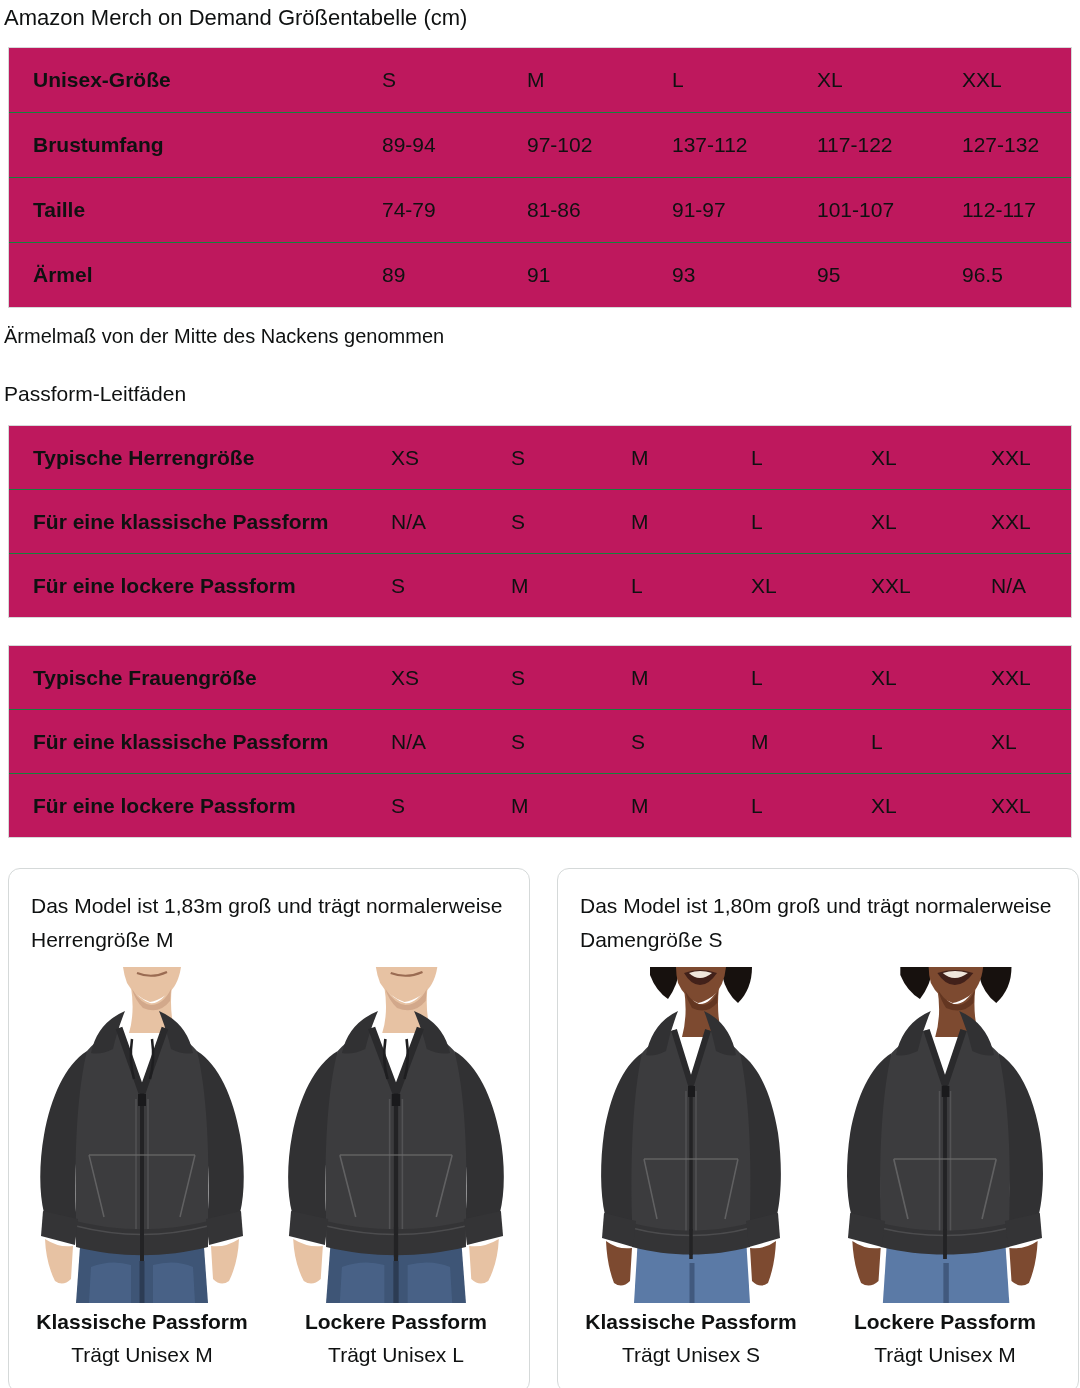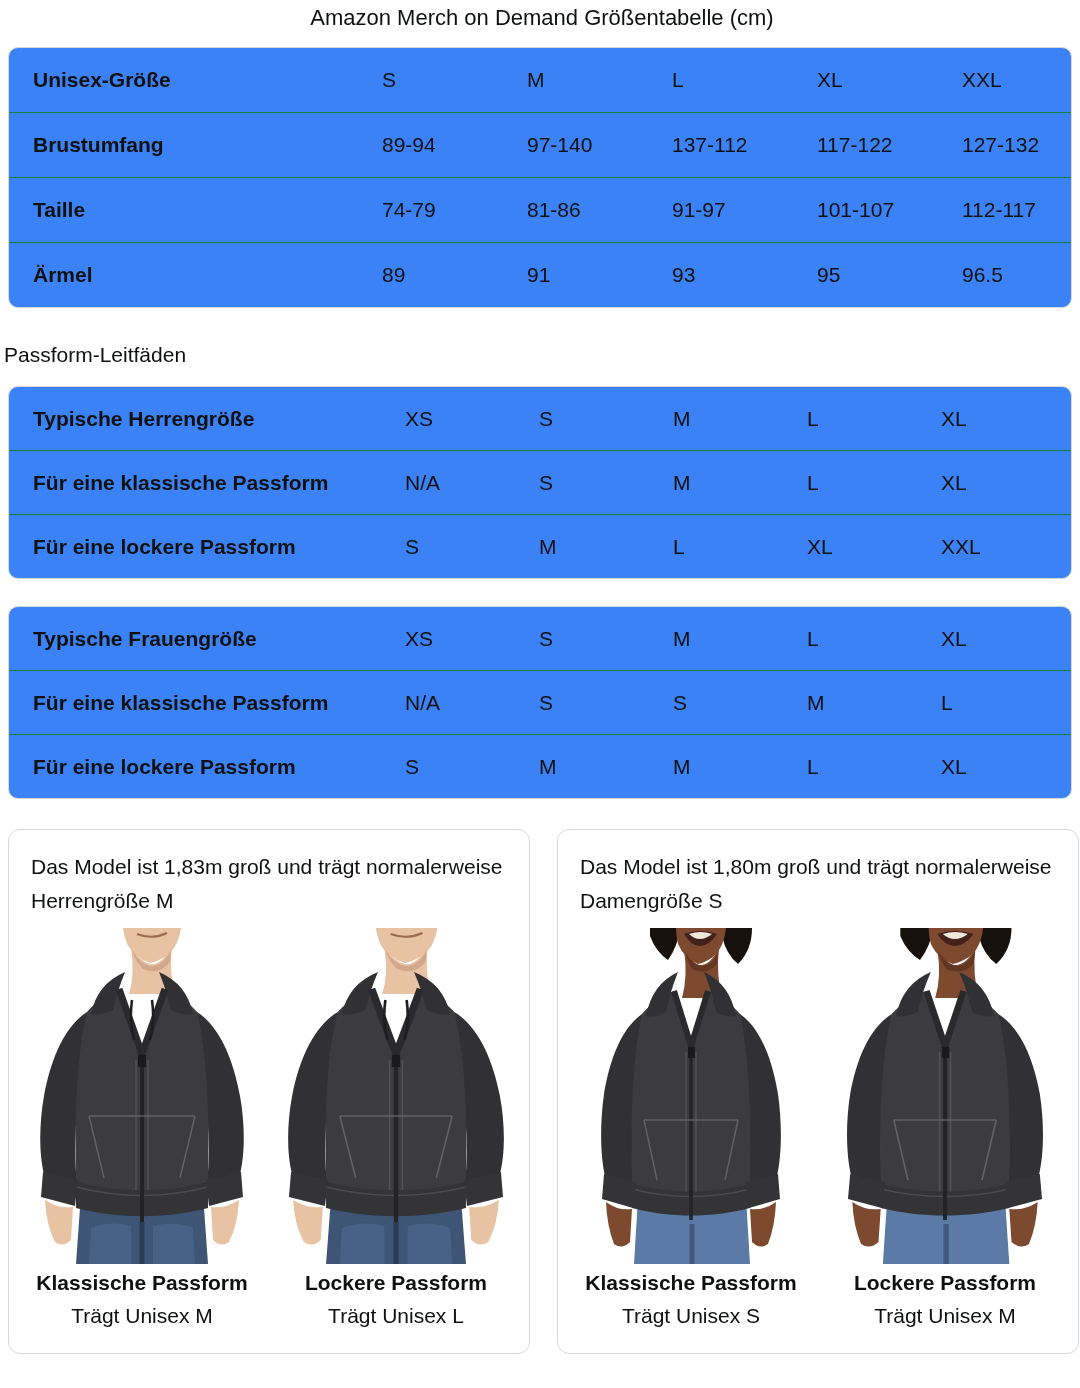--- a/index.html
+++ b/index.html
@@ -10,7 +10,7 @@
   }
   .wrap{padding-top:2px;}
 
-  .h1{font-size:22px;line-height:27px;margin:2px 0 0 4px;font-weight:400;text-align:center;}
+  .h1{font-size:22px;line-height:27px;margin:2px 0 0 4px;font-weight:400;}
   .note{font-size:20px;line-height:22px;margin:17px 0 0 4px;font-weight:400;}
   .h2{font-size:21px;line-height:26px;margin:34px 0 0 4px;font-weight:400;}
 

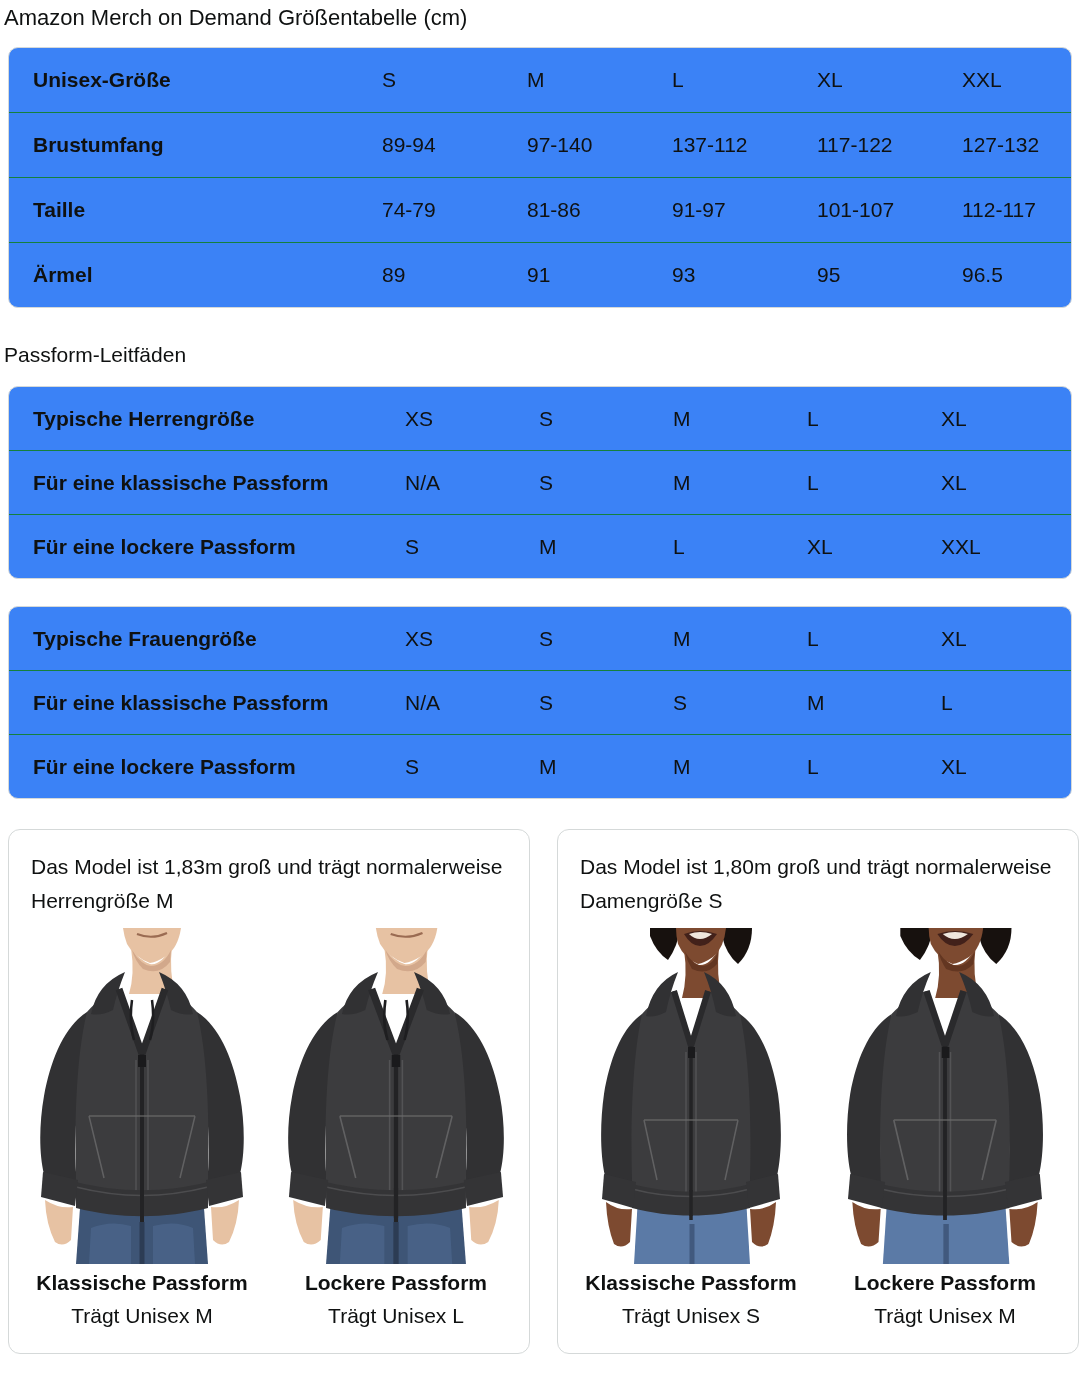--- a/index.html
+++ b/index.html
@@ -15,8 +15,8 @@
   .h2{font-size:21px;line-height:26px;margin:34px 0 0 4px;font-weight:400;}
 
   .tbl{
-    border:1px solid #D5D9D9;border-radius:10px;margin:0 8px;
-    overflow:hidden;background:#3b82f6;
+    border:1px solid #D5D9D9;border-radius:0;margin:0 8px;
+    overflow:hidden;background:#be185d;
   }
   .tbl.main{margin-top:16px;}
   .tbl.fit1{margin-top:18px;}

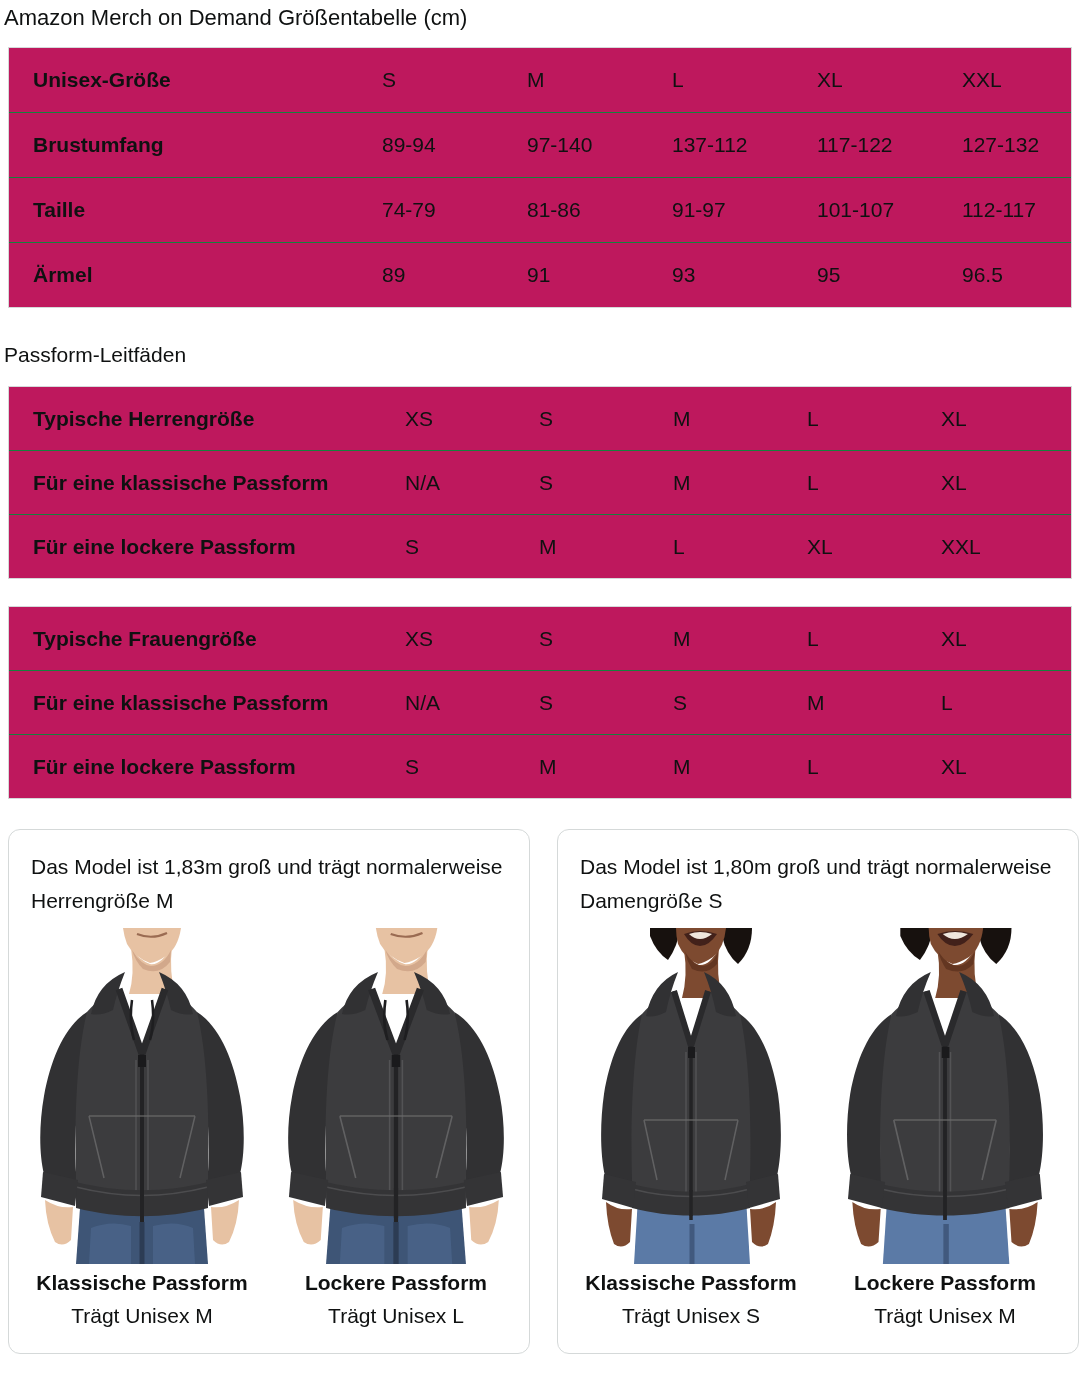--- a/index.html
+++ b/index.html
@@ -164,7 +164,7 @@
     <div class="tr">
       <div class="td label">Brustumfang</div>
       <div class="td val">89-94</div>
-      <div class="td val">97-140</div>
+      <div class="td val">97-102</div>
       <div class="td val">137-112</div>
       <div class="td val">117-122</div>
       <div class="td val last">127-132</div>

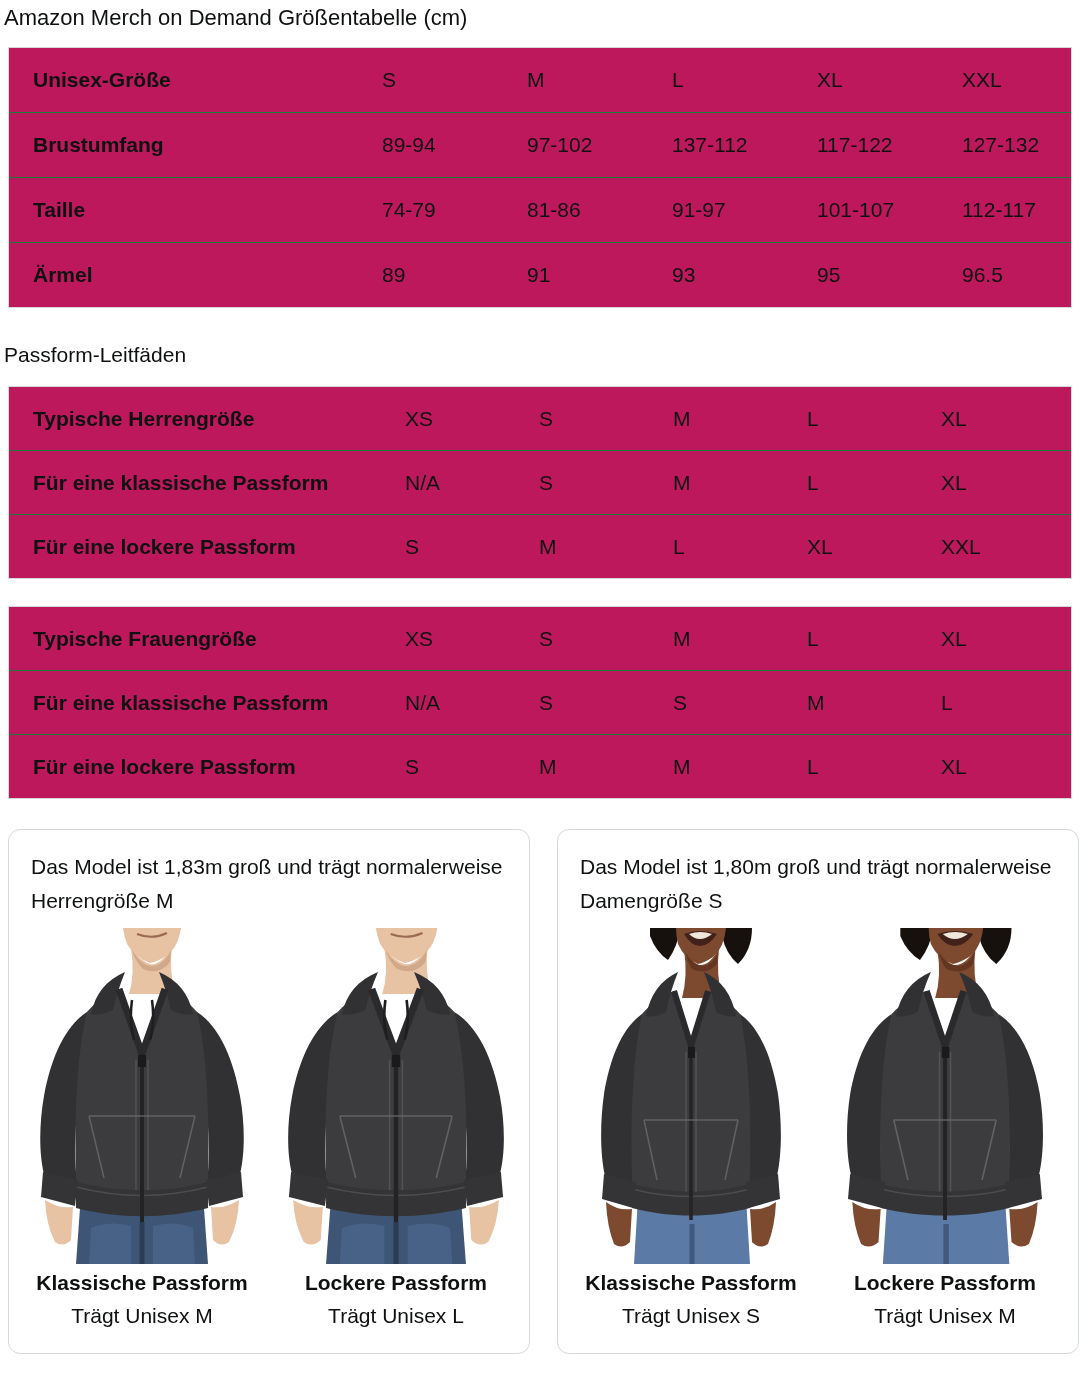--- a/index.html
+++ b/index.html
@@ -187,6 +187,7 @@
     </div>
   </div>
 
+  <div class="note">Ärmelmaß von der Mitte des Nackens genommen</div>
 
   <div class="h2">Passform-Leitfäden</div>
 

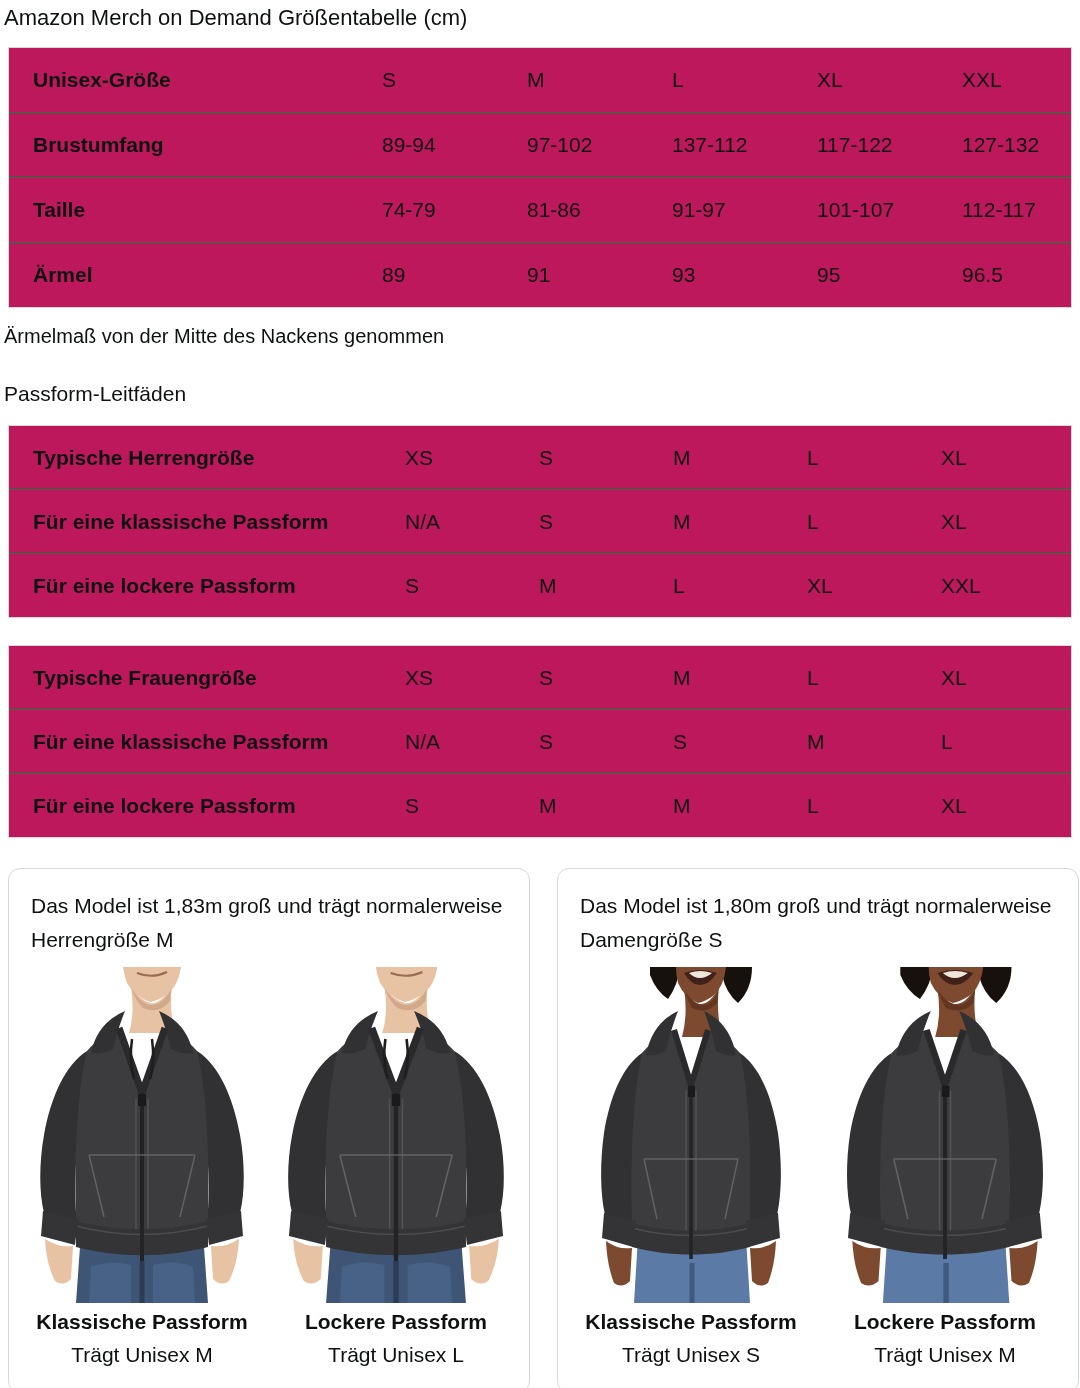--- a/index.html
+++ b/index.html
@@ -23,7 +23,7 @@
   .tbl.fit2{margin-top:27px;}
   .tr{display:flex;align-items:center;}
   .main .tr{height:64px;}
-  .fit .tr{height:63px;gap:14px;}
+  .fit .tr{height:63px;}
   .tr + .tr{border-top:1px solid #15803d;}
   .td{font-size:21px;white-space:nowrap;box-sizing:border-box;}
   .td.label{font-weight:700;padding-left:24px;}

